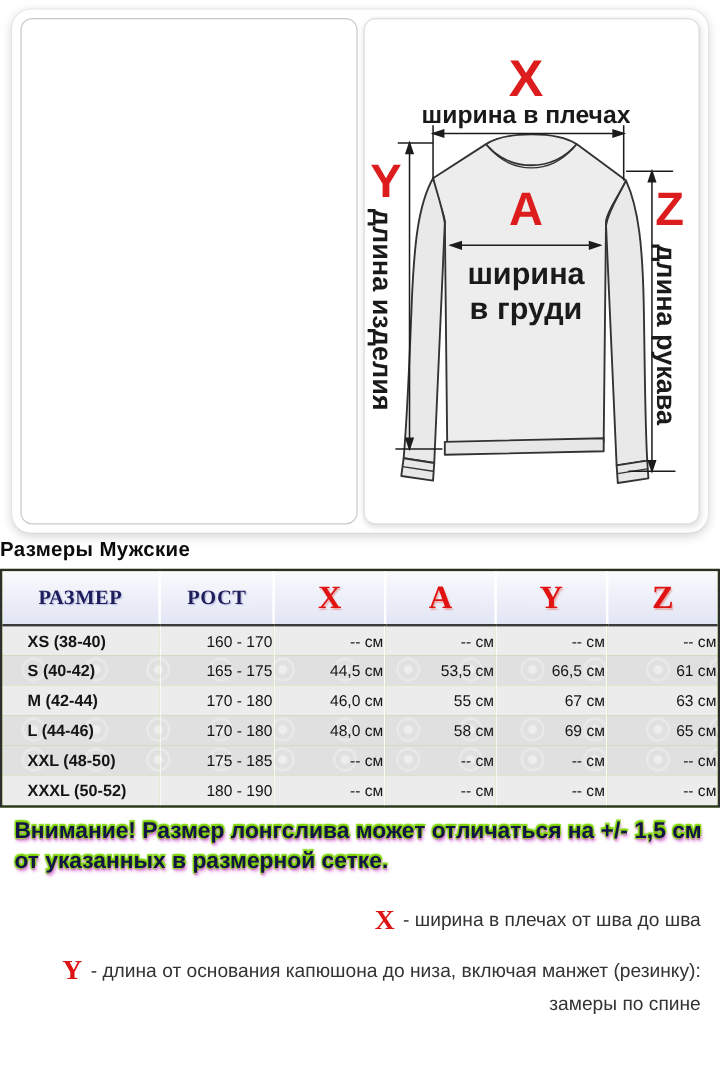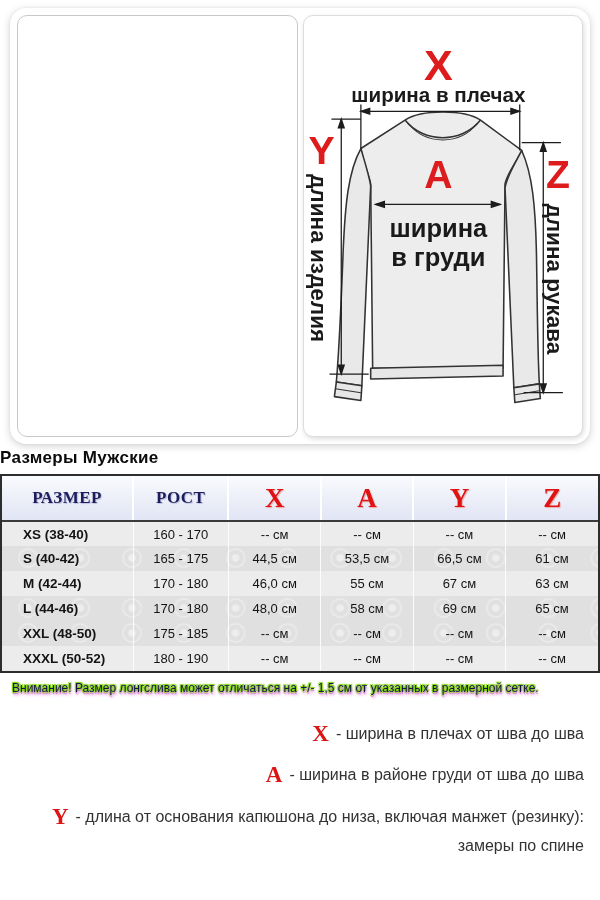--- a/index.html
+++ b/index.html
@@ -79,7 +79,7 @@
     height:25px;
     font-size:13px;
     color:#141414;
-    text-align:center;
+    text-align:right;
     vertical-align:middle;
     border-left:1px solid rgba(255,255,255,.85);
   }

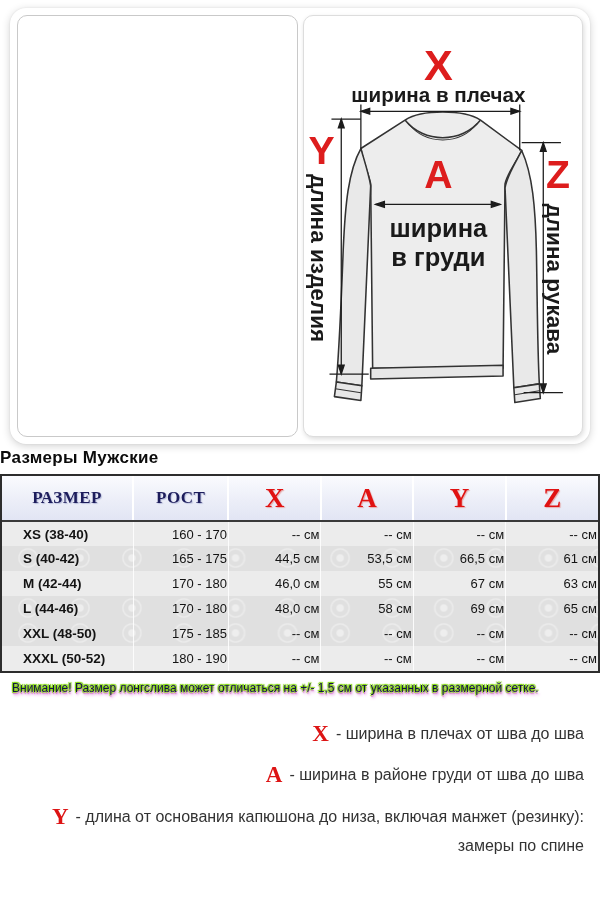--- a/index.html
+++ b/index.html
@@ -102,8 +102,8 @@
   
   .notice {
     margin:8px 12px 20px 12px;
-    font-size:12px;
-    font-weight:normal;
+    font-size:19px;
+    font-weight:bold;
     line-height:1.3;
     color:#141447;
     text-shadow:

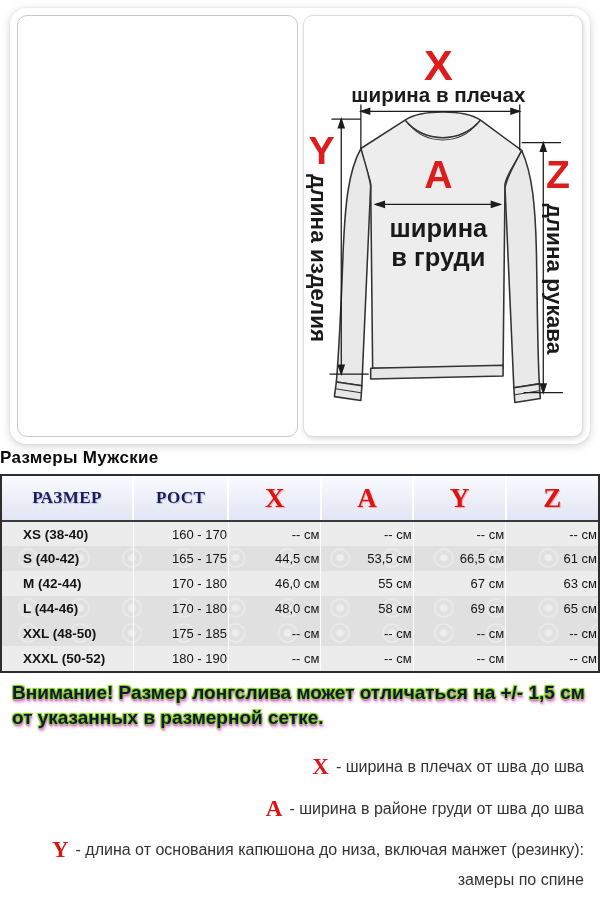--- a/index.html
+++ b/index.html
@@ -277,7 +277,6 @@
 
 <div class="legend">
     <p class="legend-item"><span class="legend-letter">X</span><span>- ширина в плечах от шва до шва</span></p>
-    <p class="legend-item"><span class="legend-letter">A</span><span>- ширина в районе груди от шва до шва</span></p>
     <p class="legend-item"><span class="legend-letter">Y</span><span>- длина от основания капюшона до низа, включая манжет (резинку): замеры по спине</span></p>
   </div>
 

